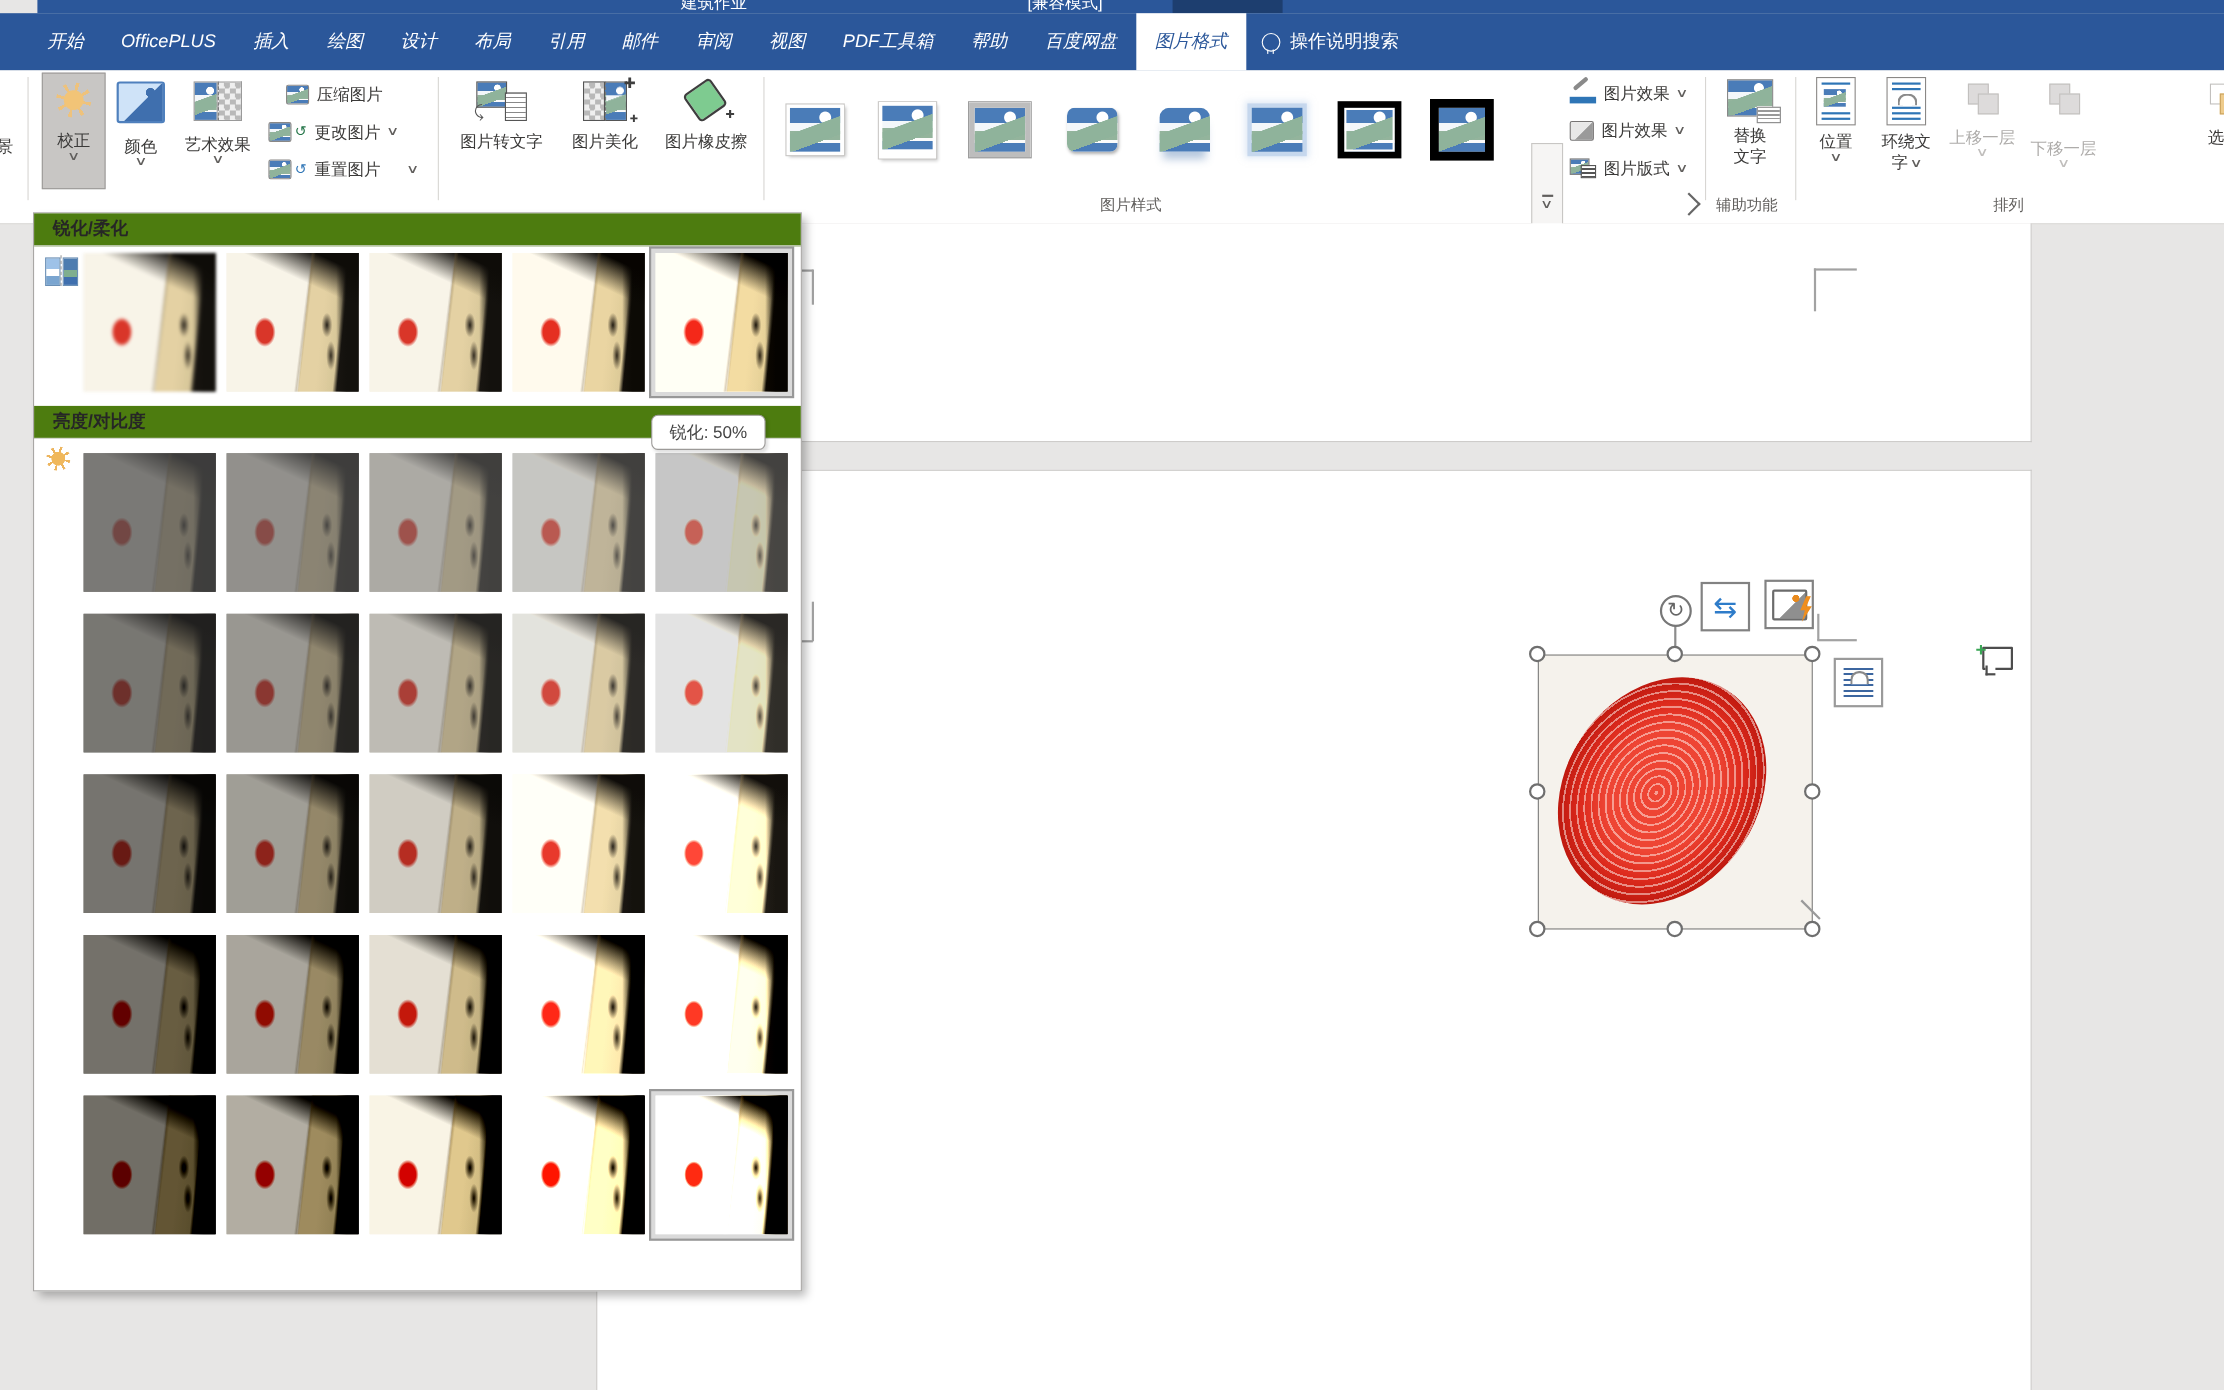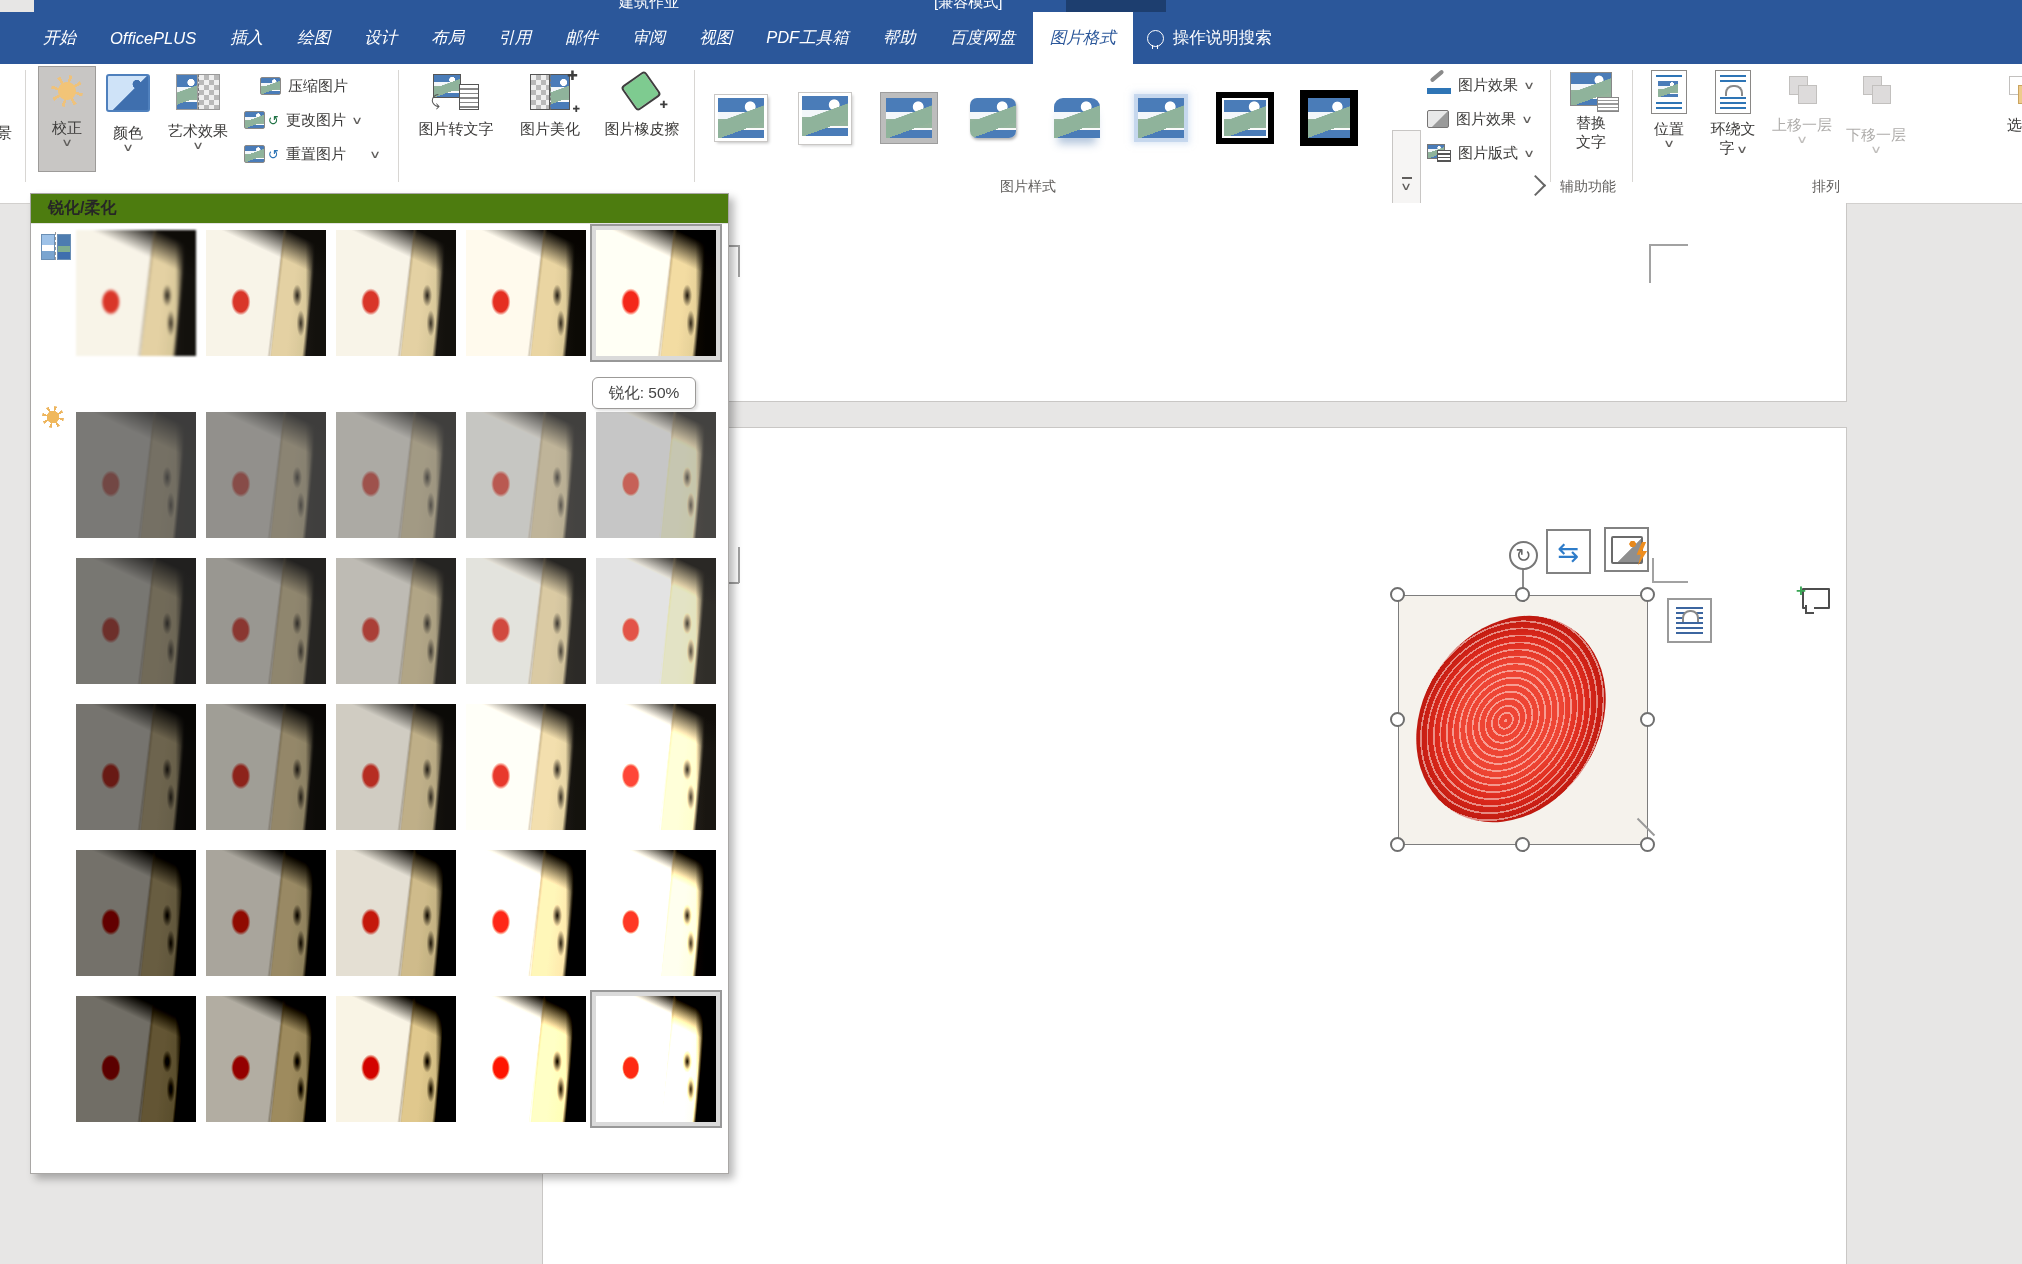--- a/index.html
+++ b/index.html
@@ -415,6 +415,9 @@
     </div>
     <div id="sharpen-row"></div>
 
+    <div class="ddheader" style="top:175px">
+      <span>亮度/对比度</span>
+    </div>
     <div class="sun small" style="position:absolute;left:11px;top:212px"></div>
     <div id="bc-grid"></div>
 

